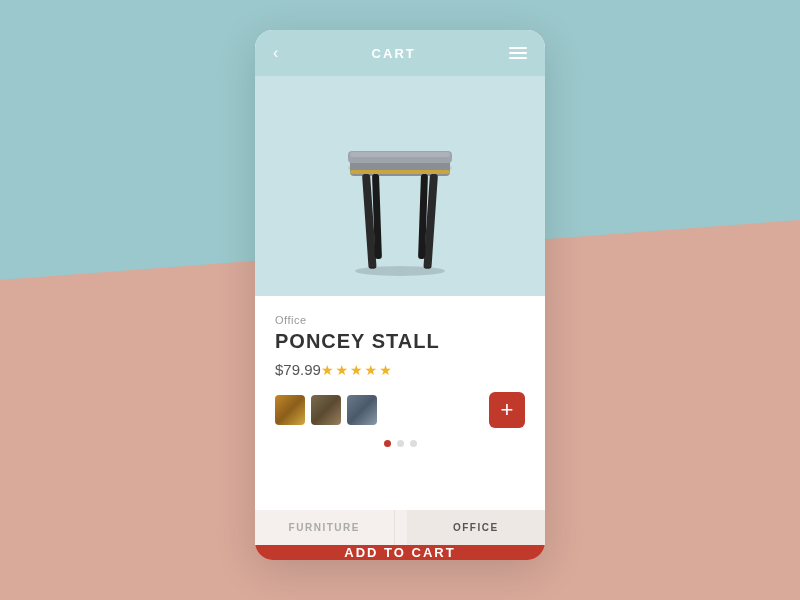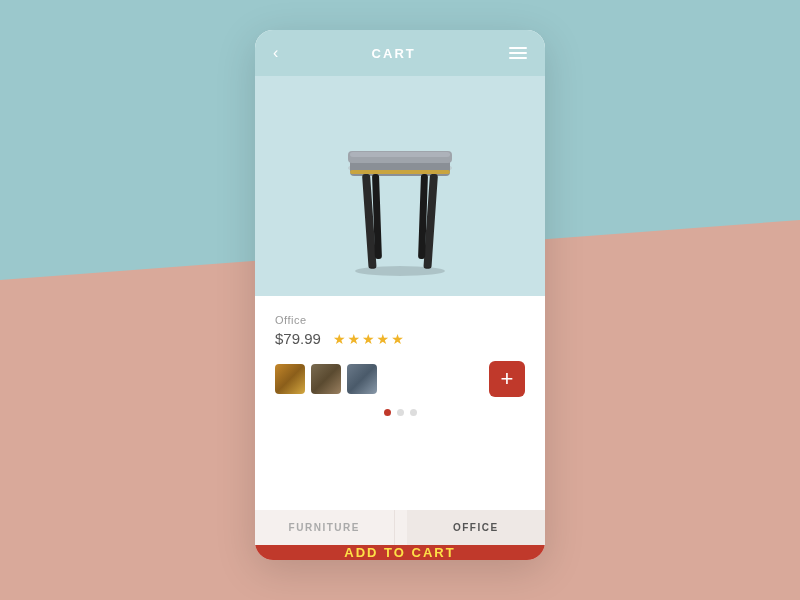--- a/index.html
+++ b/index.html
@@ -311,6 +311,7 @@
 
   <div class="product-info">
     <span class="product-category">Office</span>
+    <span class="product-name">PONCEY STALL</span>
 
     <div class="price-row">
       <span class="product-price">$79.99</span>

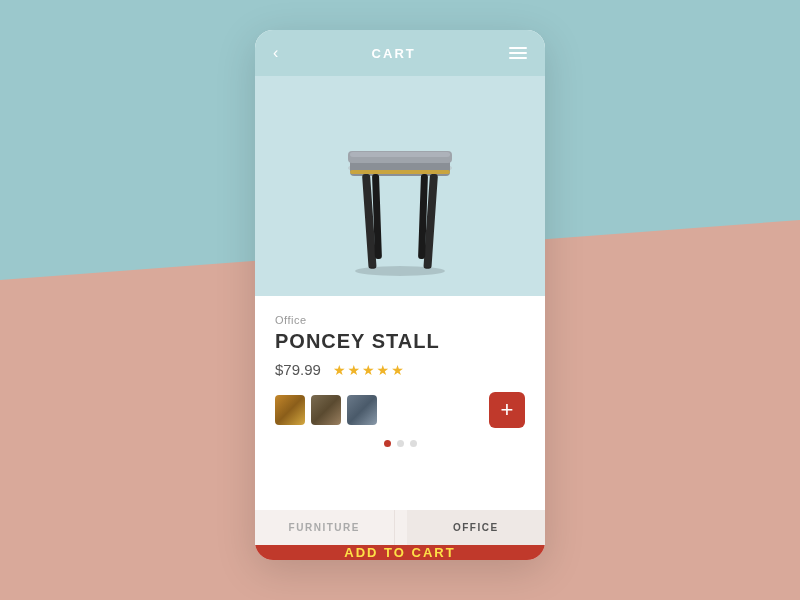--- a/index.html
+++ b/index.html
@@ -132,7 +132,6 @@
     .price-row {
       display: flex;
       align-items: center;
-      gap: 12px;
       margin-bottom: 14px;
     }
 

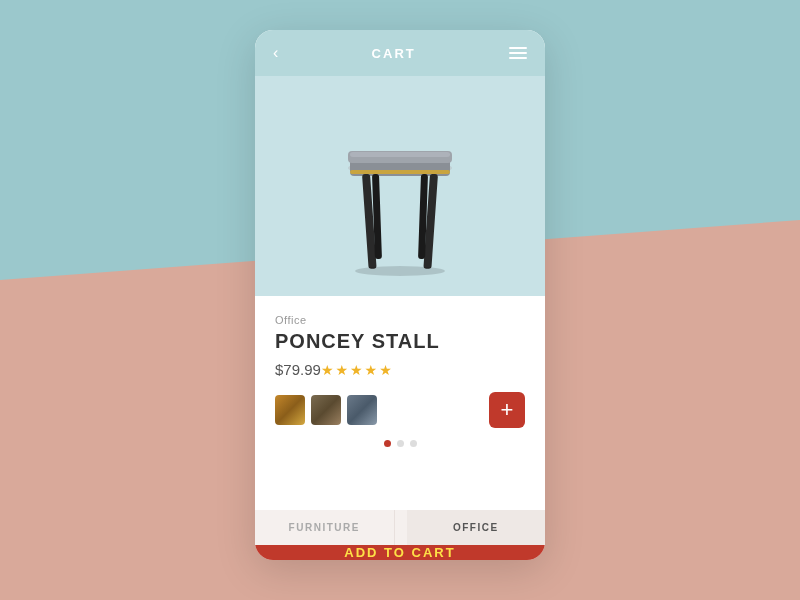--- a/index.html
+++ b/index.html
@@ -254,7 +254,7 @@
     
     .add-to-cart-btn {
       background: #c0392b;
-      color: #fde047;
+      color: #ffffff;
       text-align: center;
       font-size: 13px;
       font-weight: 700;

